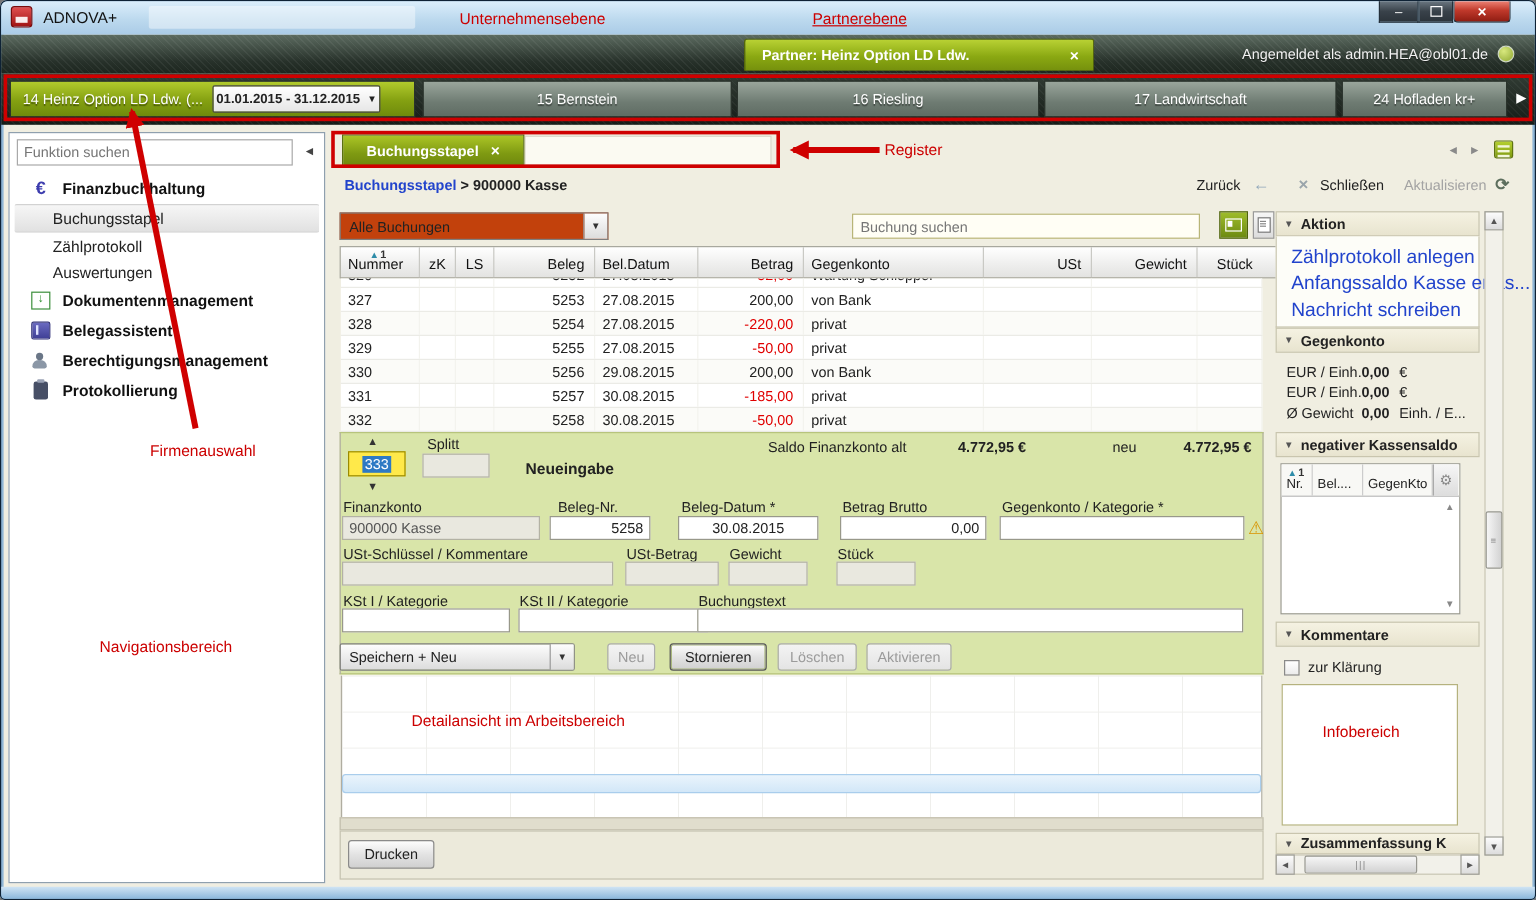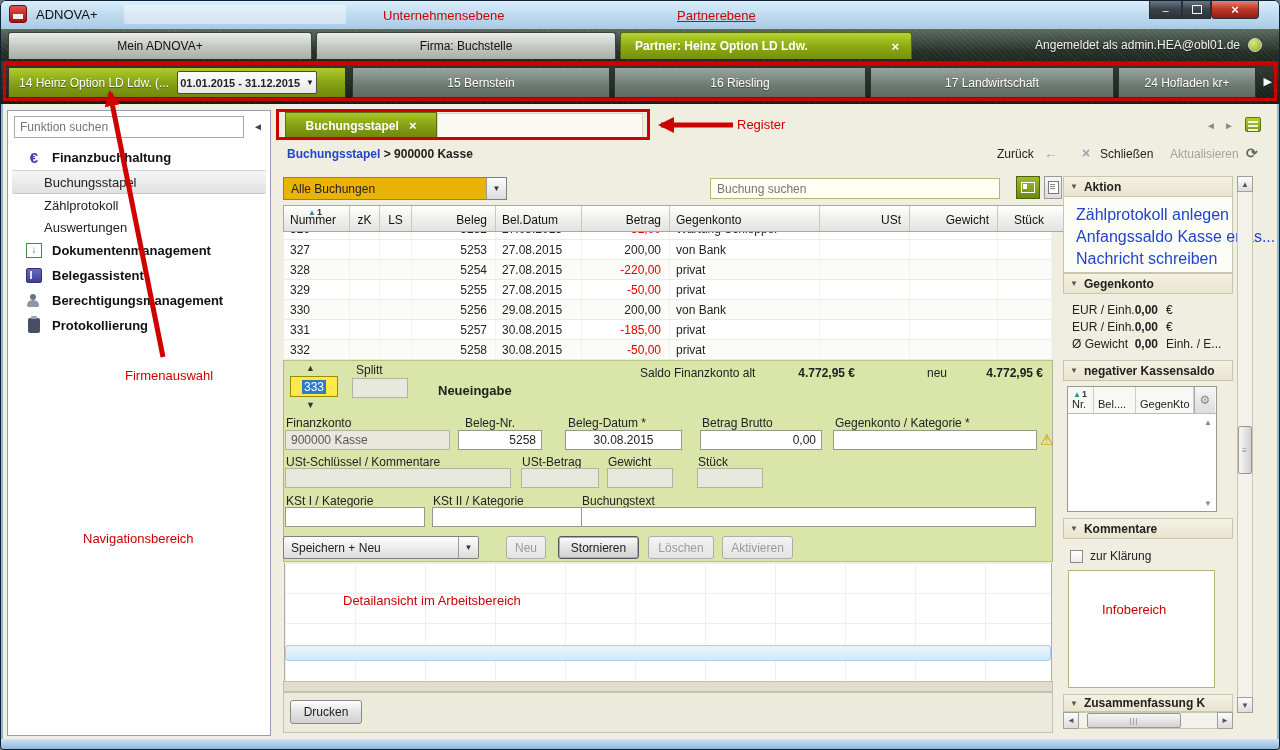--- a/index.html
+++ b/index.html
@@ -173,9 +173,6 @@
     </div>
 
   <div class="abs l1bar"></div>
-  <div class="abs l1tab" style="left:8px;width:304px;">
-      <span>Mein ADNOVA+</span>
-    </div>
   <div class="abs l1tab" style="left:316px;width:300px;">
       <span>Firma: Buchstelle</span>
     </div>

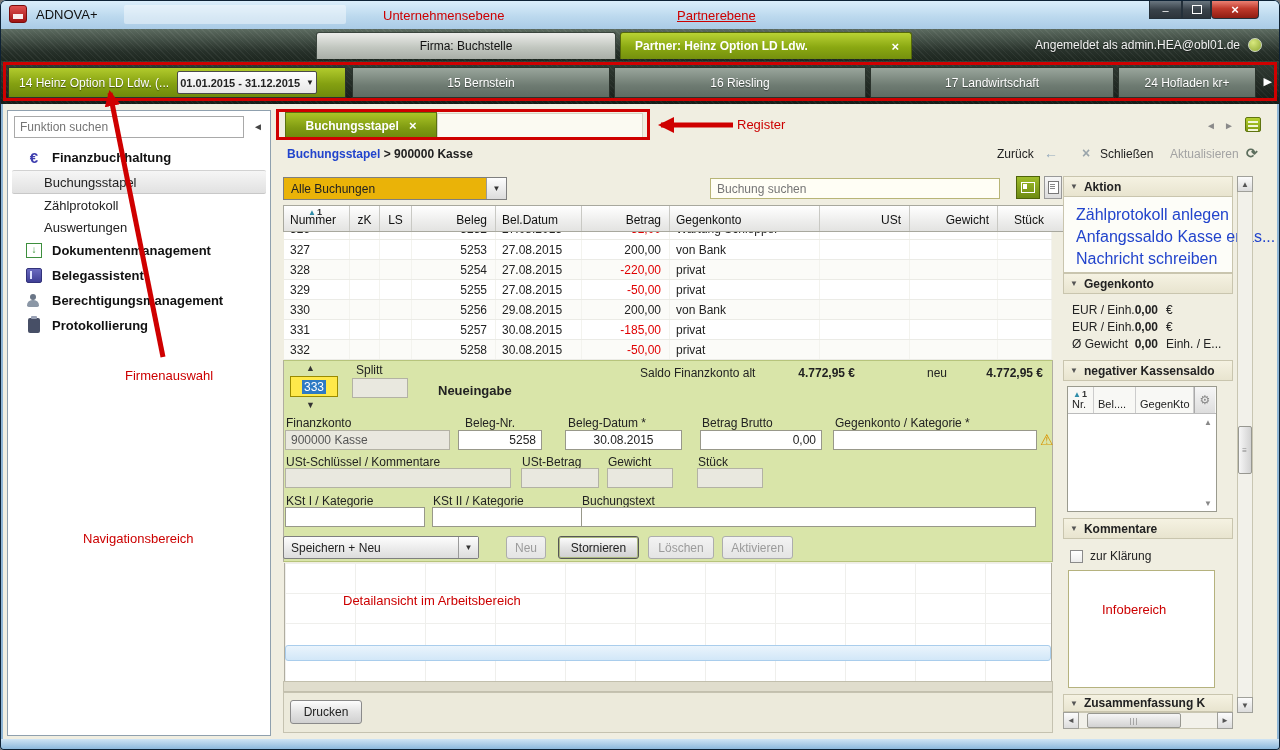--- a/index.html
+++ b/index.html
@@ -173,9 +173,6 @@
     </div>
 
   <div class="abs l1bar"></div>
-  <div class="abs l1tab" style="left:316px;width:300px;">
-      <span>Firma: Buchstelle</span>
-    </div>
   <div class="abs l1tab active" style="left:620px;width:292px;">
     <span>Partner: Heinz Option LD Ldw.</span>
     <span class="l1x">×</span>

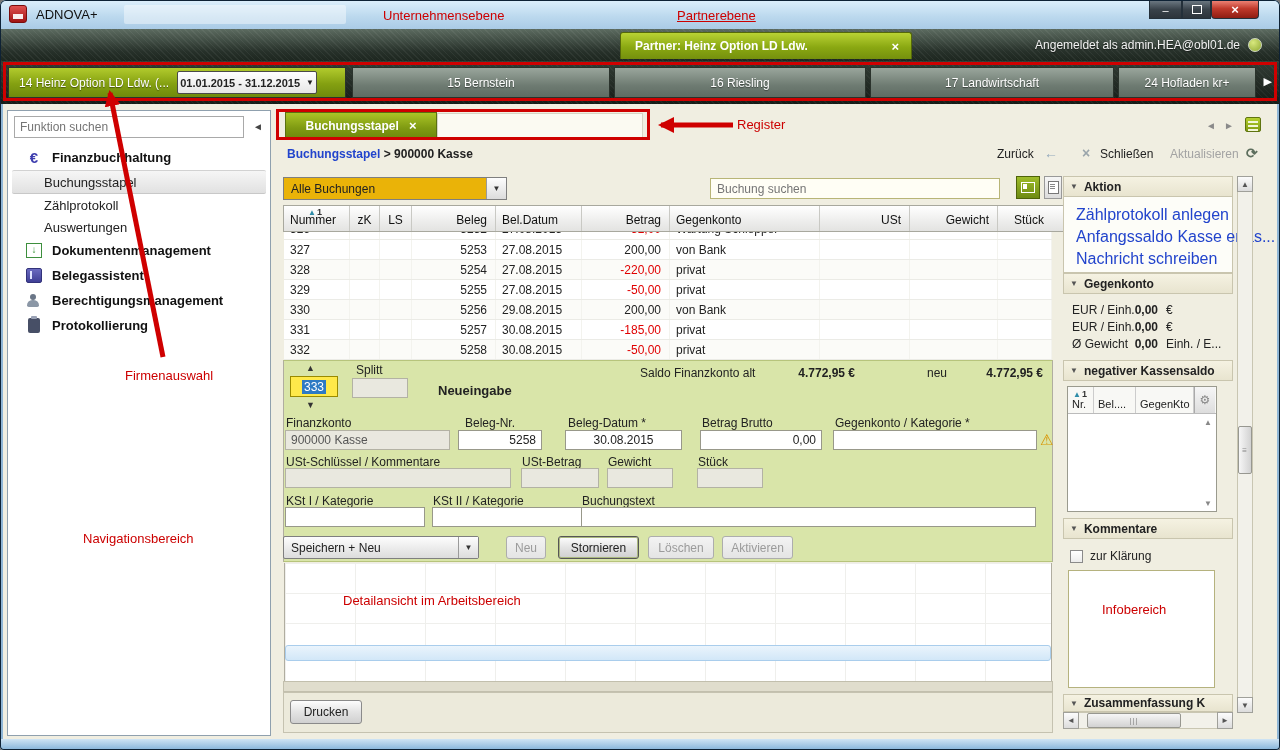--- a/index.html
+++ b/index.html
@@ -77,7 +77,7 @@
   .tbtxt.dis{color:#a3a3a3;}
   .tbicon{top:145px;font-size:14px;font-weight:bold;}
   
-  .dd{height:23px;border:1px solid #7f7f7f;background:#eab308;display:flex;align-items:center;font-size:12px;color:#222;}
+  .dd{height:23px;border:1px solid #7f7f7f;background:#c2410c;display:flex;align-items:center;font-size:12px;color:#222;}
   .dd .ddtxt{padding-left:7px;flex:1;}
   .dd .ddbtn{width:19px;height:100%;border-left:1px solid #9a9a9a;background:linear-gradient(#fdfdfd,#dcdcdc);
     display:flex;align-items:center;justify-content:center;font-size:8px;color:#333;}

